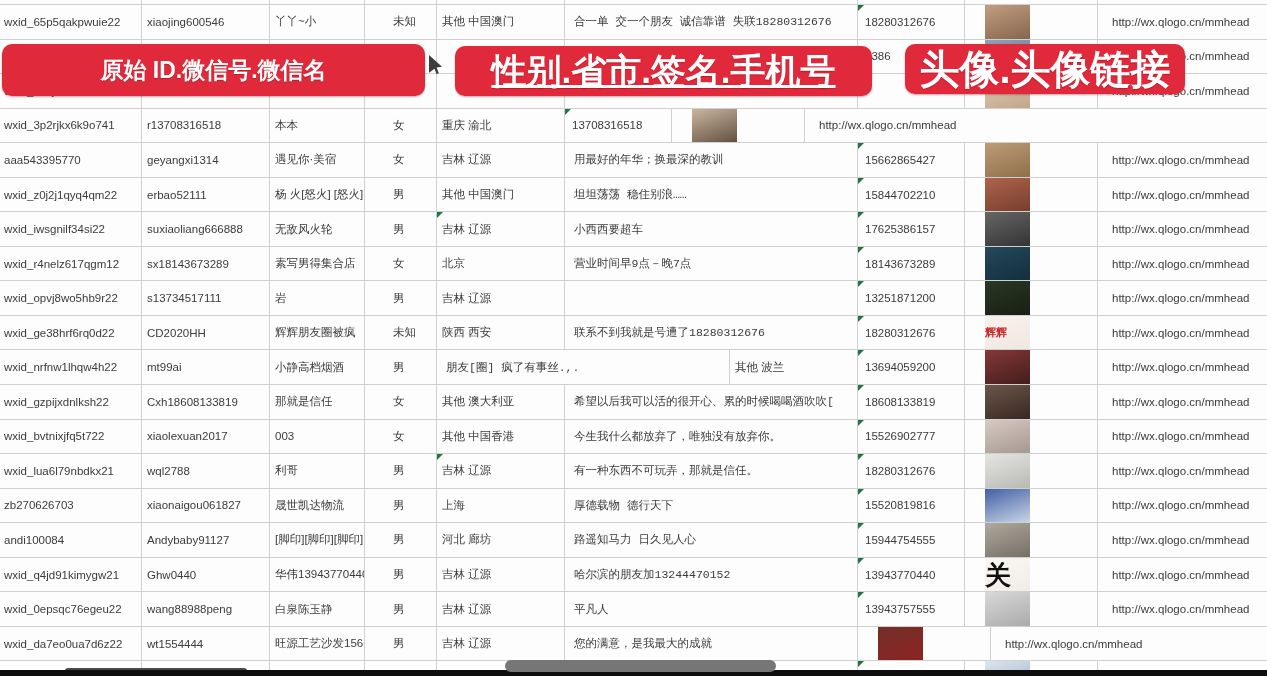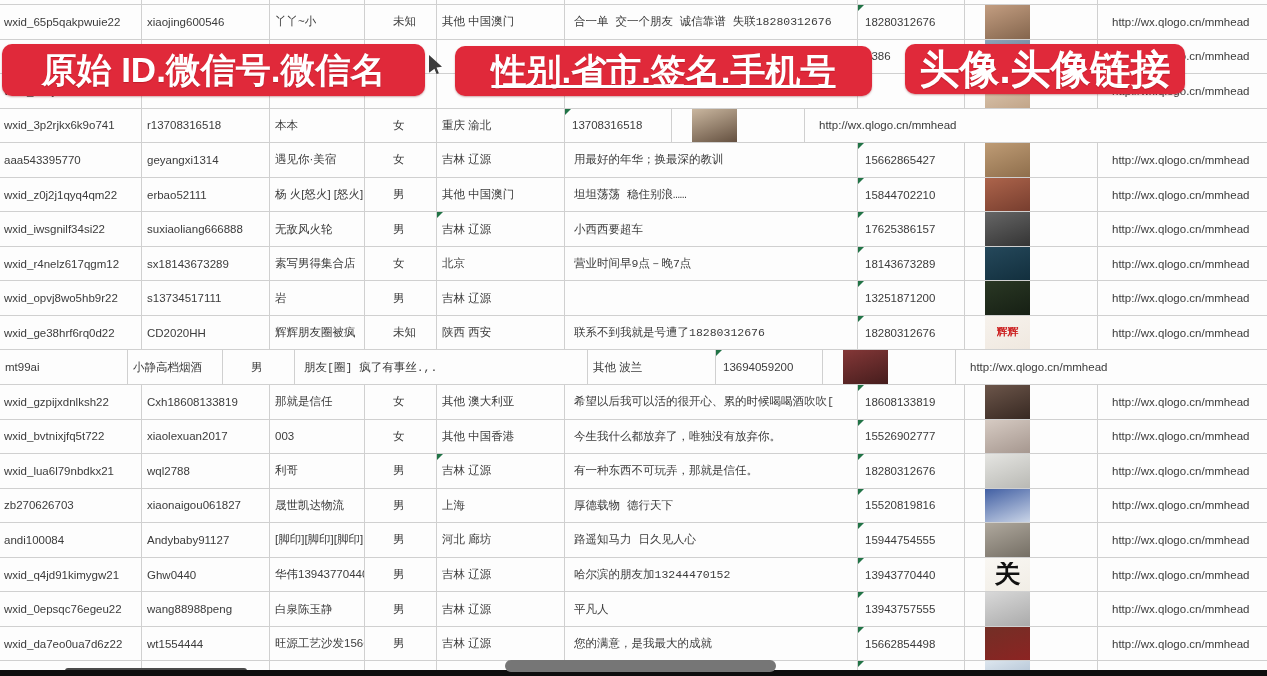--- a/index.html
+++ b/index.html
@@ -50,7 +50,7 @@
     box-shadow:0 1px 2px rgba(120,0,10,.35);
     text-shadow:0 1px 1px rgba(140,10,20,.4);
   }
-  #banner1{left:2px;  top:44px;width:423px;height:52px;font-size:35px;}
+  #banner1{left:2px;  top:44px;width:423px;height:52px;font-size:23px;}
   #banner2{left:455px;top:46px;width:417px;height:50px;font-size:35px;text-decoration:underline;}
   #banner3{left:905px;top:44px;width:280px;height:50px;font-size:40px;}
   

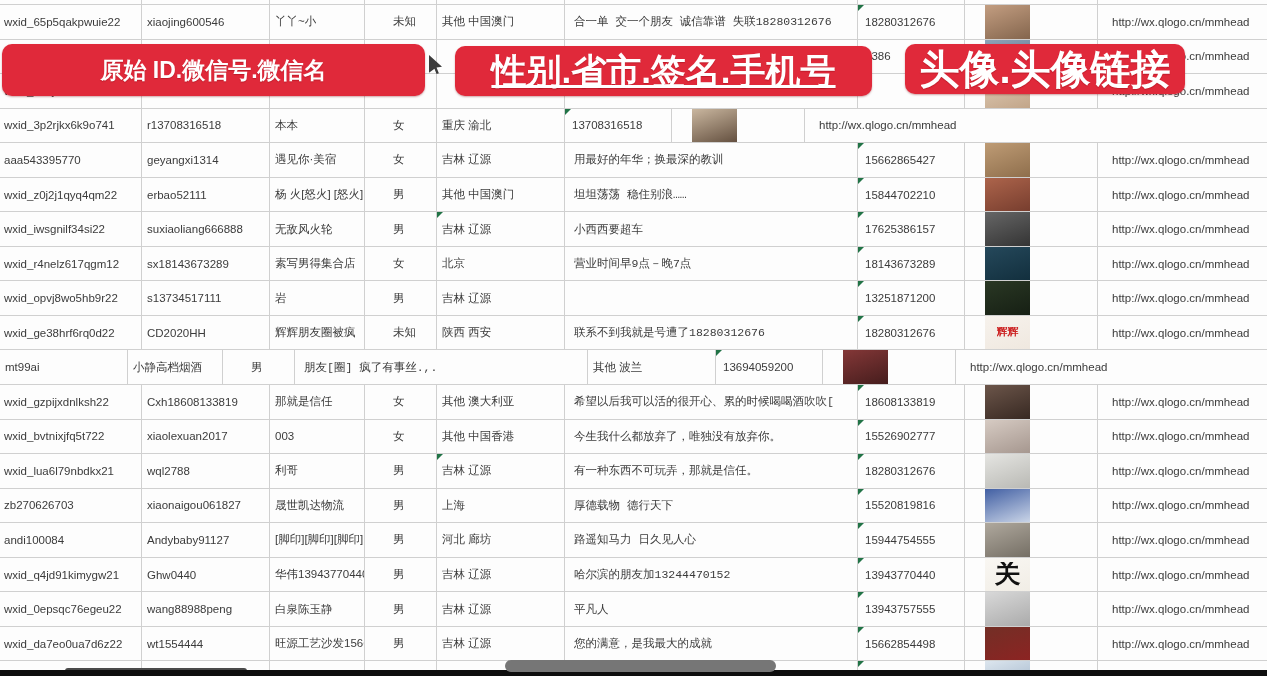--- a/index.html
+++ b/index.html
@@ -36,7 +36,7 @@
   .c-url  {width:169px;padding-left:14px;border-right:none;}
   .avatar{
     width:45px;height:44px;flex:0 0 45px;
-    display:flex;align-items:center;justify-content:center;font-family:Liberation Mono, monospace;
+    display:flex;align-items:center;
   }
   .avlabel{font-weight:bold;line-height:1;}
   .err{

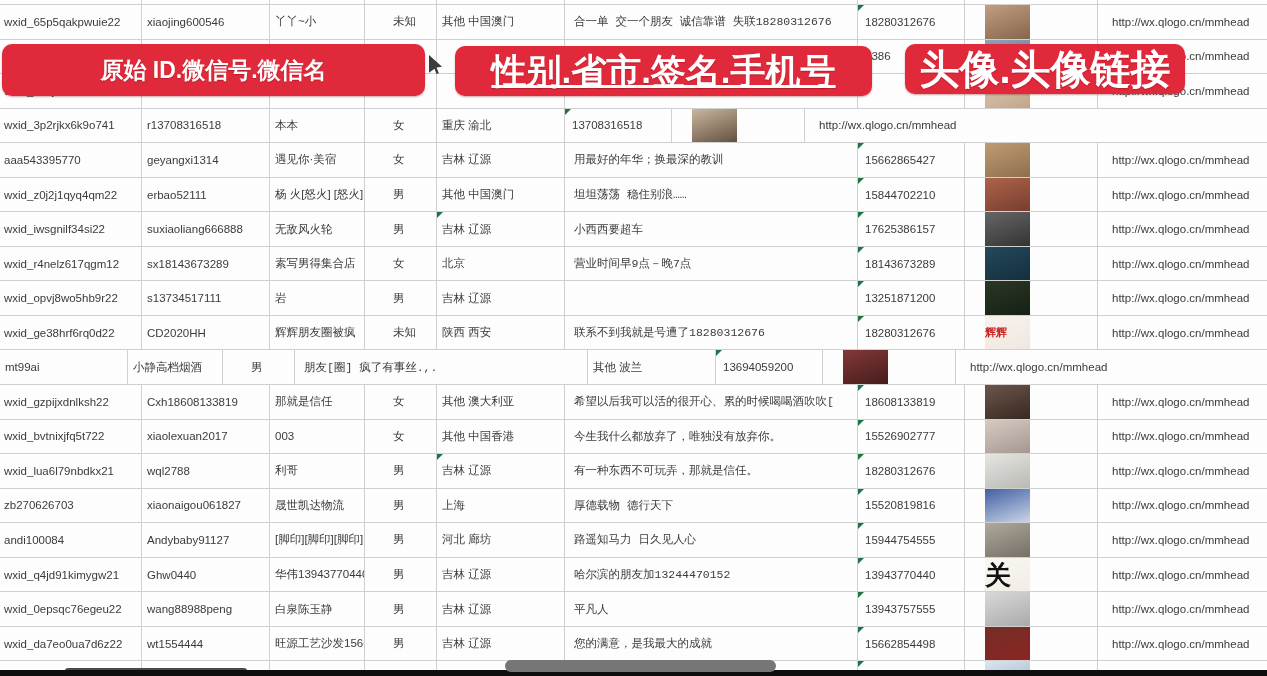--- a/index.html
+++ b/index.html
@@ -379,6 +379,9 @@
         </div>
       </div>
       <div class="row">
+        <div class="cell c-wxid">
+          <span>wxid_nrfnw1lhqw4h22</span>
+        </div>
         <div class="cell c-acc">
           <span>mt99ai</span>
         </div>

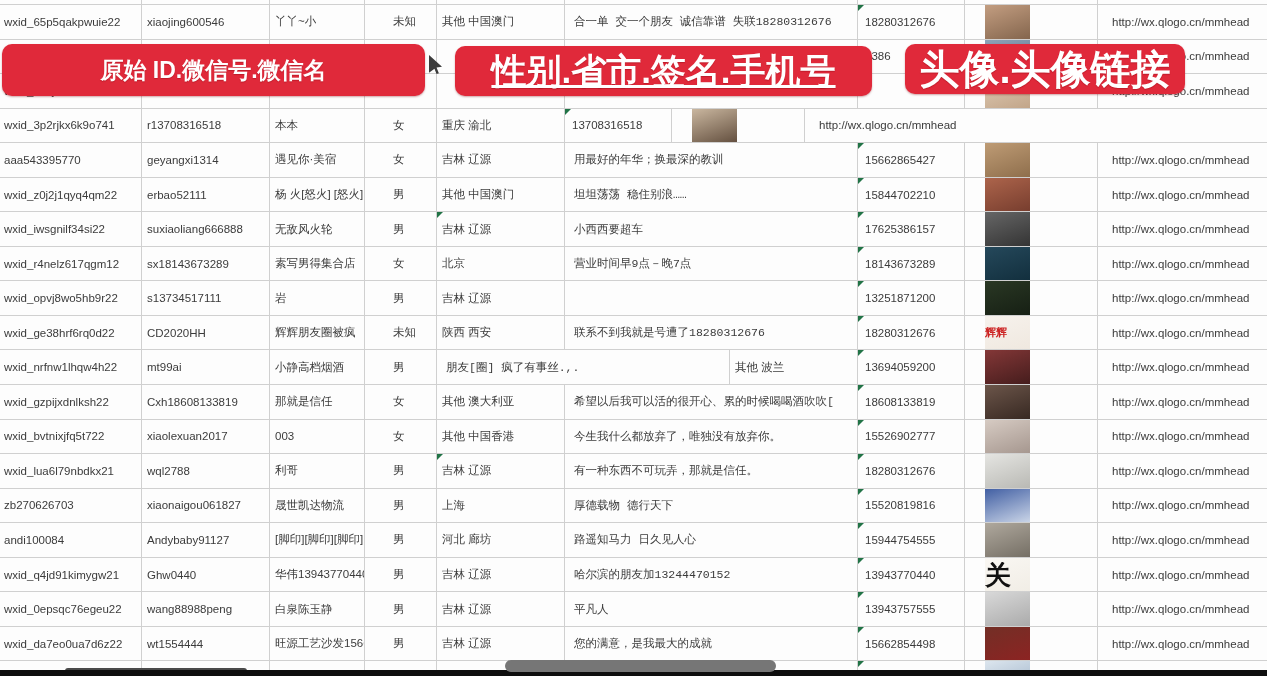--- a/index.html
+++ b/index.html
@@ -640,10 +640,6 @@
         <div class="cell c-sig">
           <span>您的满意，是我最大的成就</span>
         </div>
-        <div class="cell c-phone">
-          <span>15662854498</span>
-          <i class="err"></i>
-        </div>
         <div class="cell c-ava">
           <div class="avatar" style="background: linear-gradient(160deg, rgb(112, 48, 38), rgb(143, 34, 34));"></div>
         </div>

